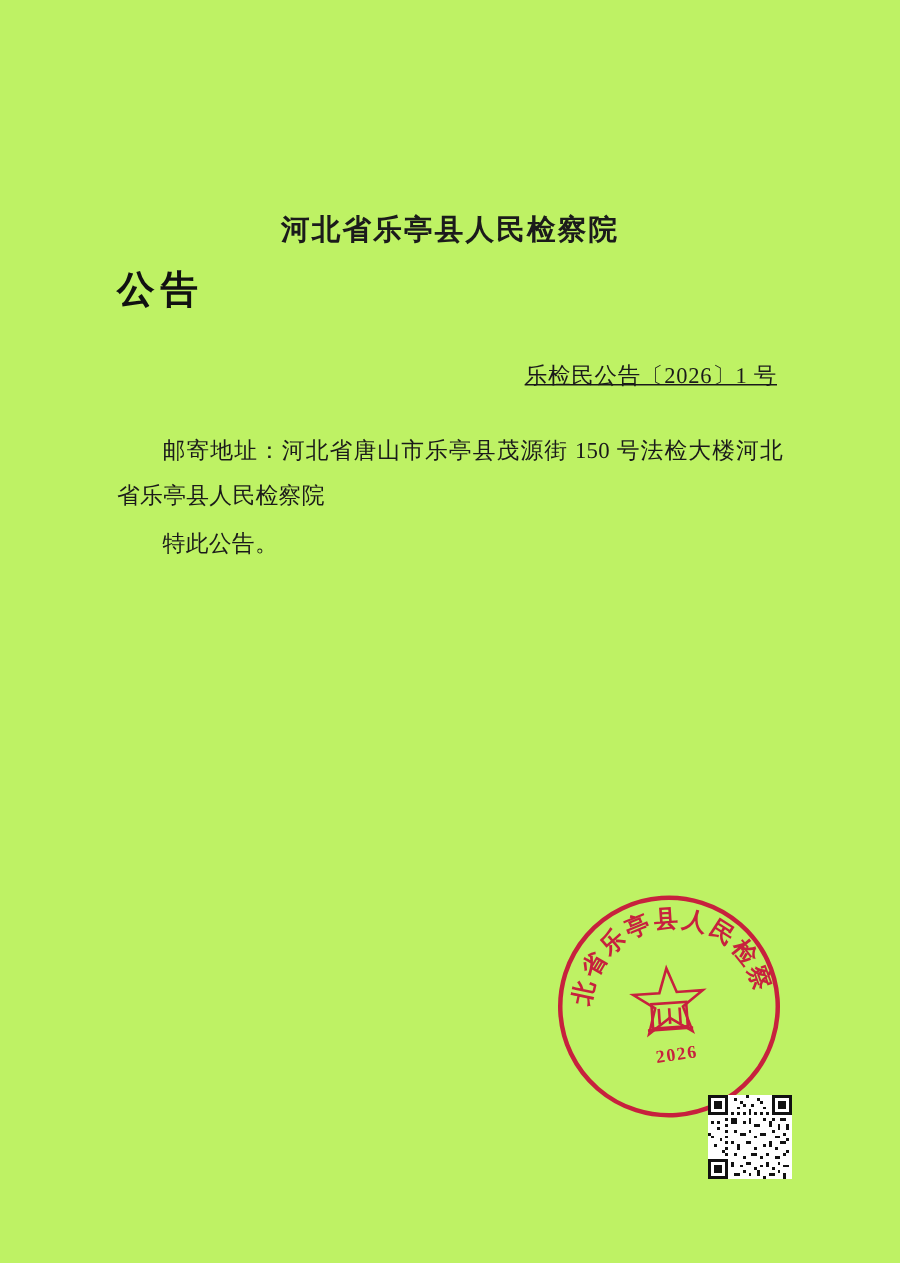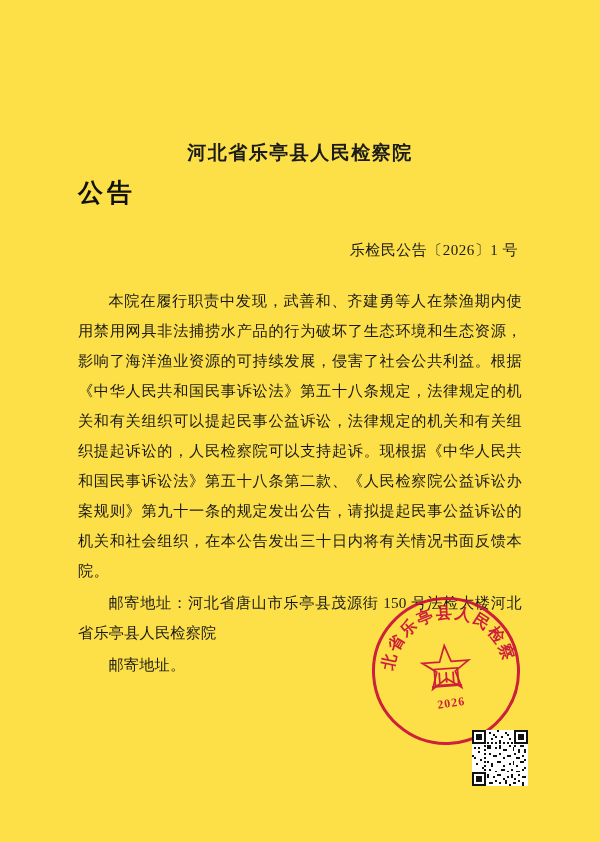--- a/index.html
+++ b/index.html
@@ -18,7 +18,7 @@
   .page {
     position: absolute;
     inset: 0;
-    background: #fde047;
+    background: #bef264;
   }
   .doc {
     position: absolute;

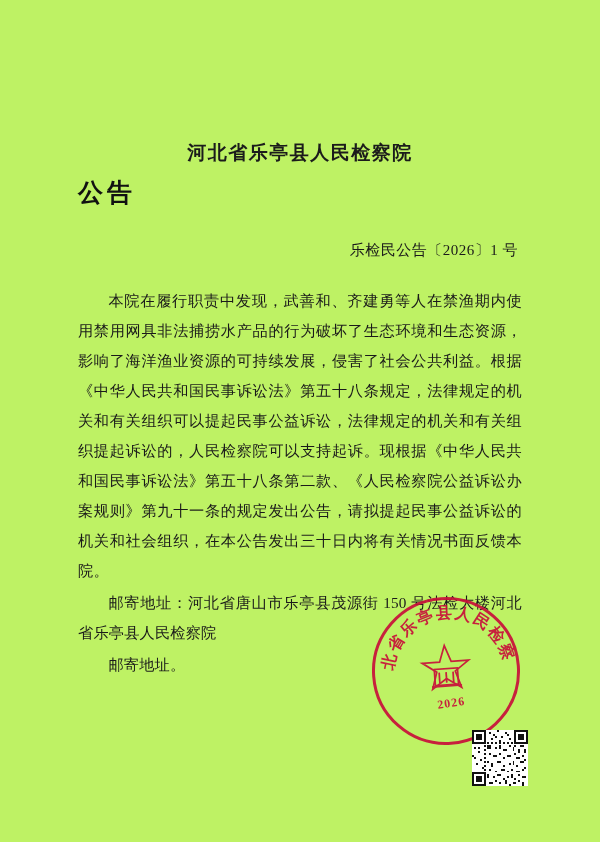--- a/index.html
+++ b/index.html
@@ -49,6 +49,7 @@
     font-size: 15px;
     letter-spacing: 0.5px;
     padding-right: 4px;
+    text-decoration: underline;
   }
   .body-text {
     margin-top: 26px;

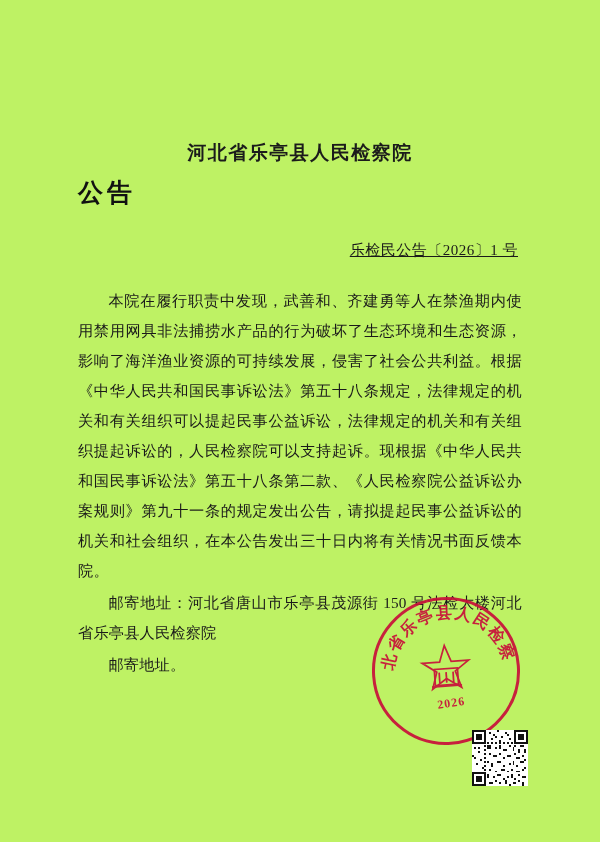--- a/index.html
+++ b/index.html
@@ -144,7 +144,6 @@
     <div class="doc-number">乐检民公告〔2026〕1 号</div>
 
     <div class="body-text">
-      <p class="para">本院在履行职责中发现，武善和、齐建勇等人在禁渔期内使用禁用网具非法捕捞水产品的行为破坏了生态环境和生态资源，影响了海洋渔业资源的可持续发展，侵害了社会公共利益。根据《中华人民共和国民事诉讼法》第五十八条规定，法律规定的机关和有关组织可以提起民事公益诉讼，法律规定的机关和有关组织提起诉讼的，人民检察院可以支持起诉。现根据《中华人民共和国民事诉讼法》第五十八条第二款、《人民检察院公益诉讼办案规则》第九十一条的规定发出公告，请拟提起民事公益诉讼的机关和社会组织，在本公告发出三十日内将有关情况书面反馈本院。</p>
       <p class="para">邮寄地址：河北省唐山市乐亭县茂源街 150 号法检大楼河北省乐亭县人民检察院</p>
       <p class="para">邮寄地址。</p>
     </div>

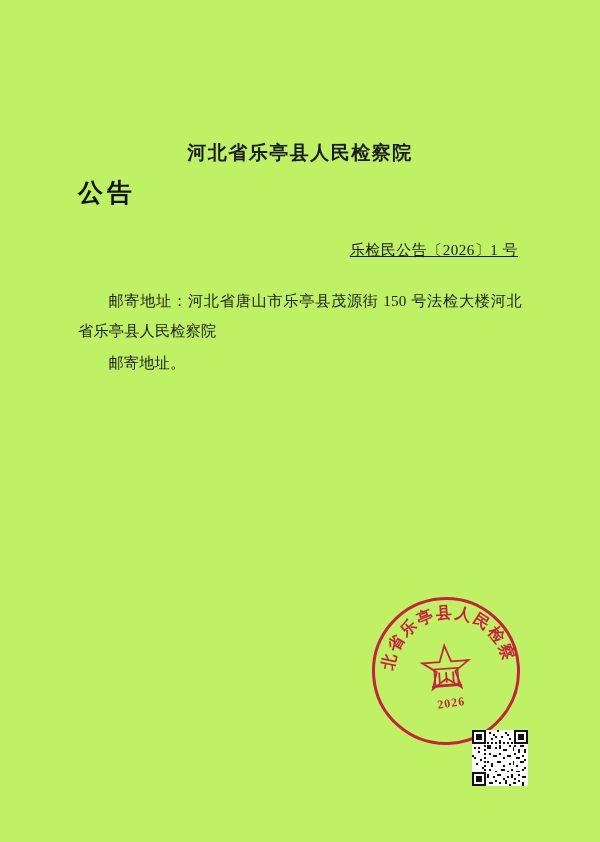--- a/index.html
+++ b/index.html
@@ -145,7 +145,7 @@
 
     <div class="body-text">
       <p class="para">邮寄地址：河北省唐山市乐亭县茂源街 150 号法检大楼河北省乐亭县人民检察院</p>
-      <p class="para">邮寄地址。</p>
+      <p class="para">特此公告。</p>
     </div>
 
   </div>

